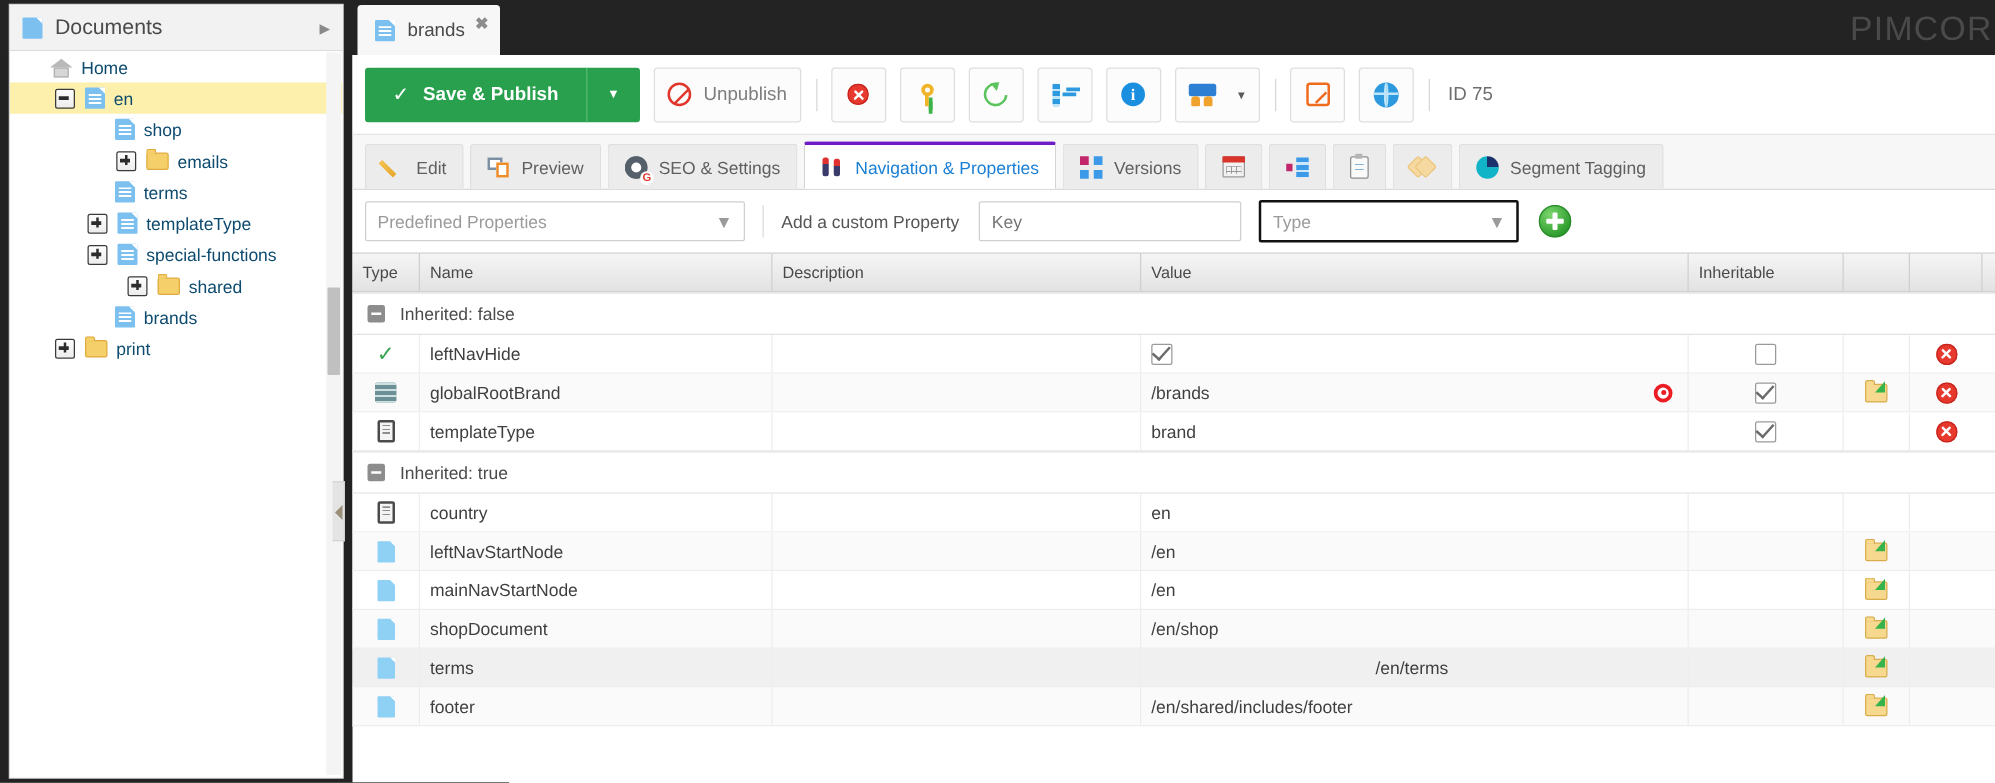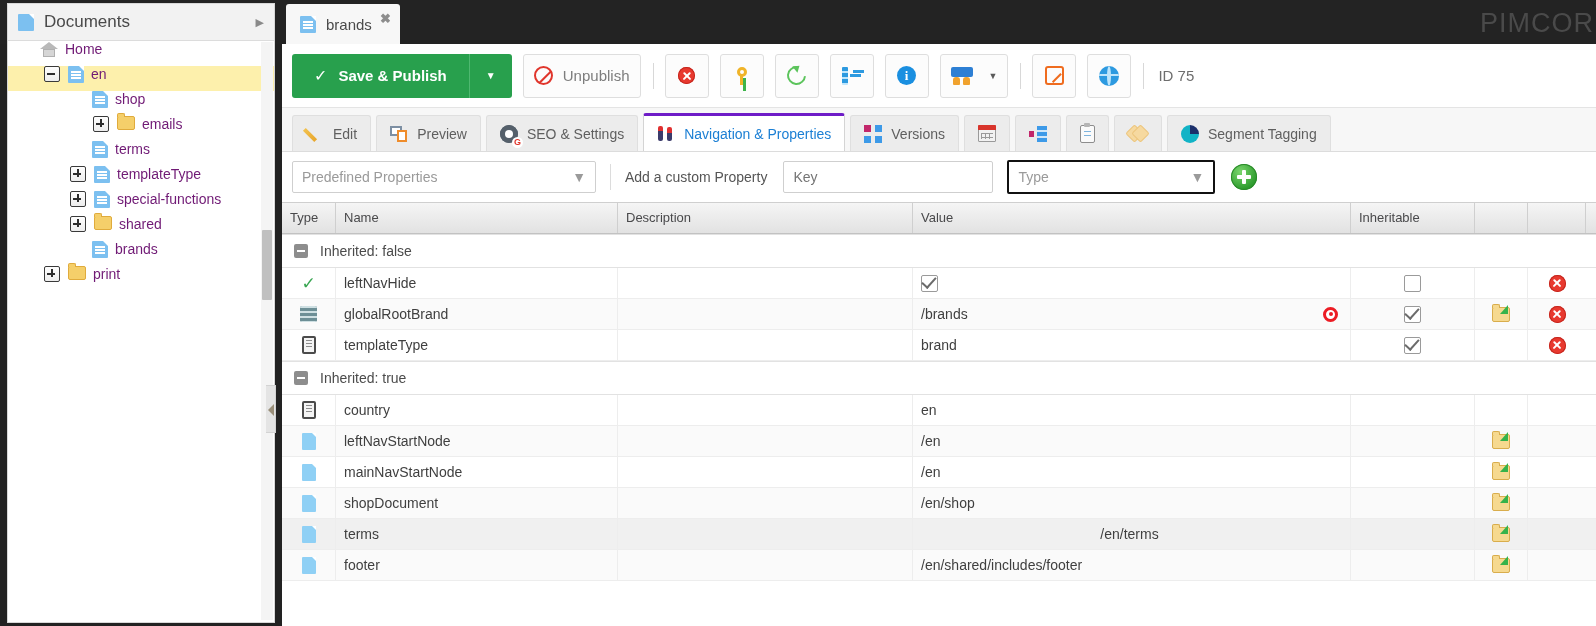--- a/index.html
+++ b/index.html
@@ -79,9 +79,9 @@
   .tnode {
     height: 25px;
     display: flex;
-    align-items: flex-start;
+    align-items: center;
     font-size: 14px;
-    color: #701a75;
+    color: #0c4a6e;
     white-space: nowrap;
     box-sizing: border-box;
   }

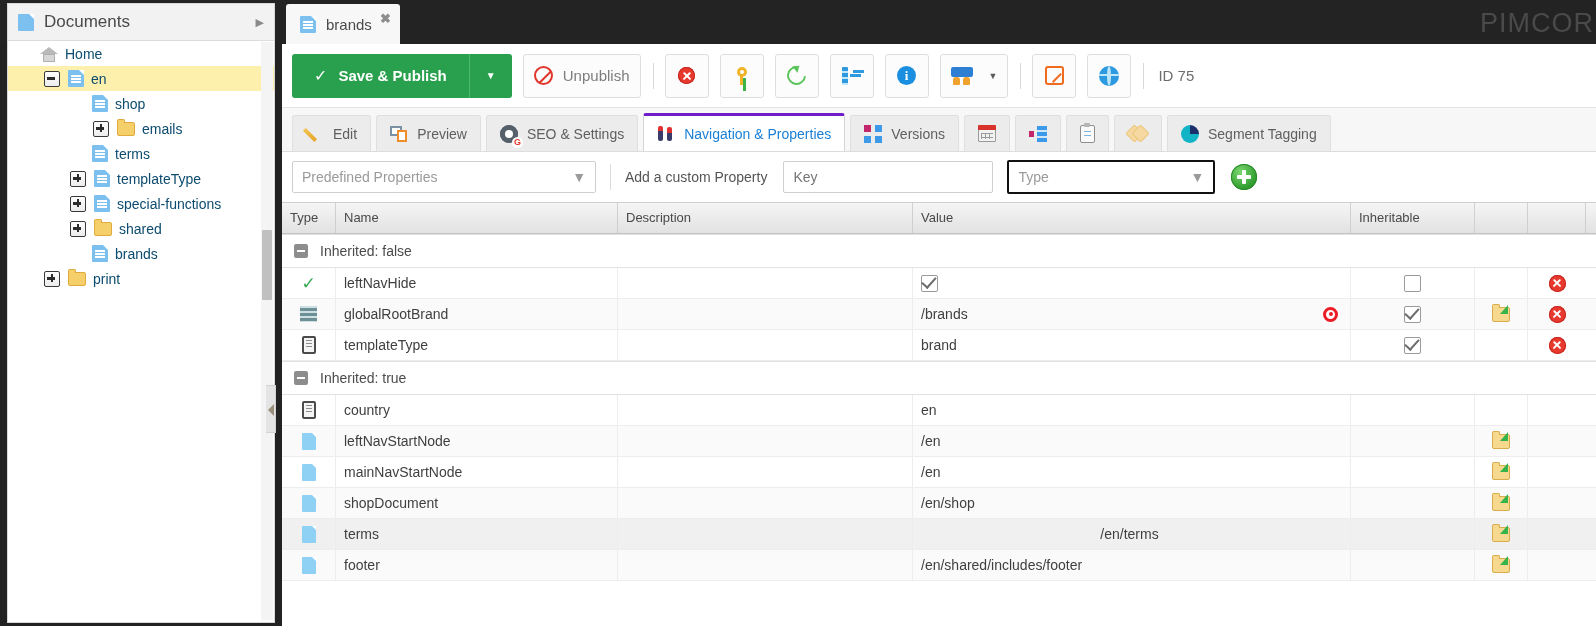--- a/index.html
+++ b/index.html
@@ -1024,7 +1024,7 @@
           <span class="ic-doc lines"></span>
           <span class="lbl">special-functions</span>
         </div>
-        <div class="tnode" style="padding-left: 62px;">
+        <div class="tnode" style="padding-left: 94px;">
           <span class="expander plus"></span>
           <span style="width: 8px; flex: 0 0 auto;"></span>
           <span class="ic-folder"></span>

